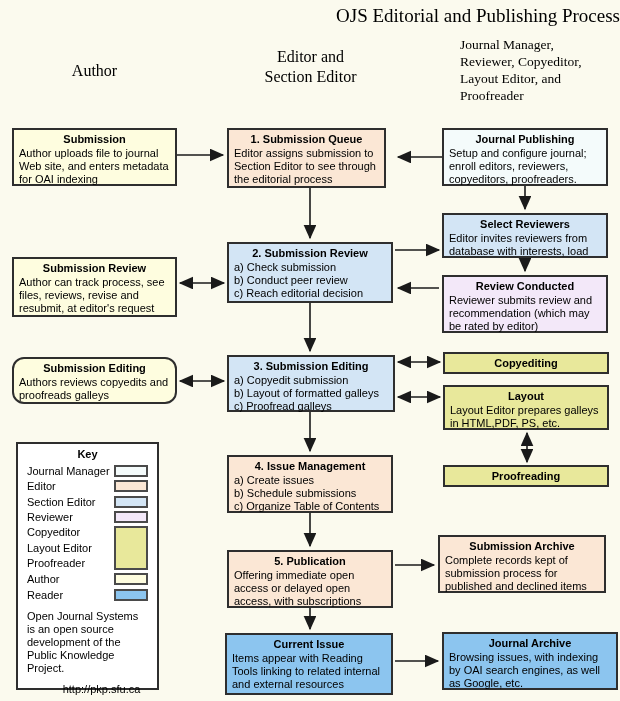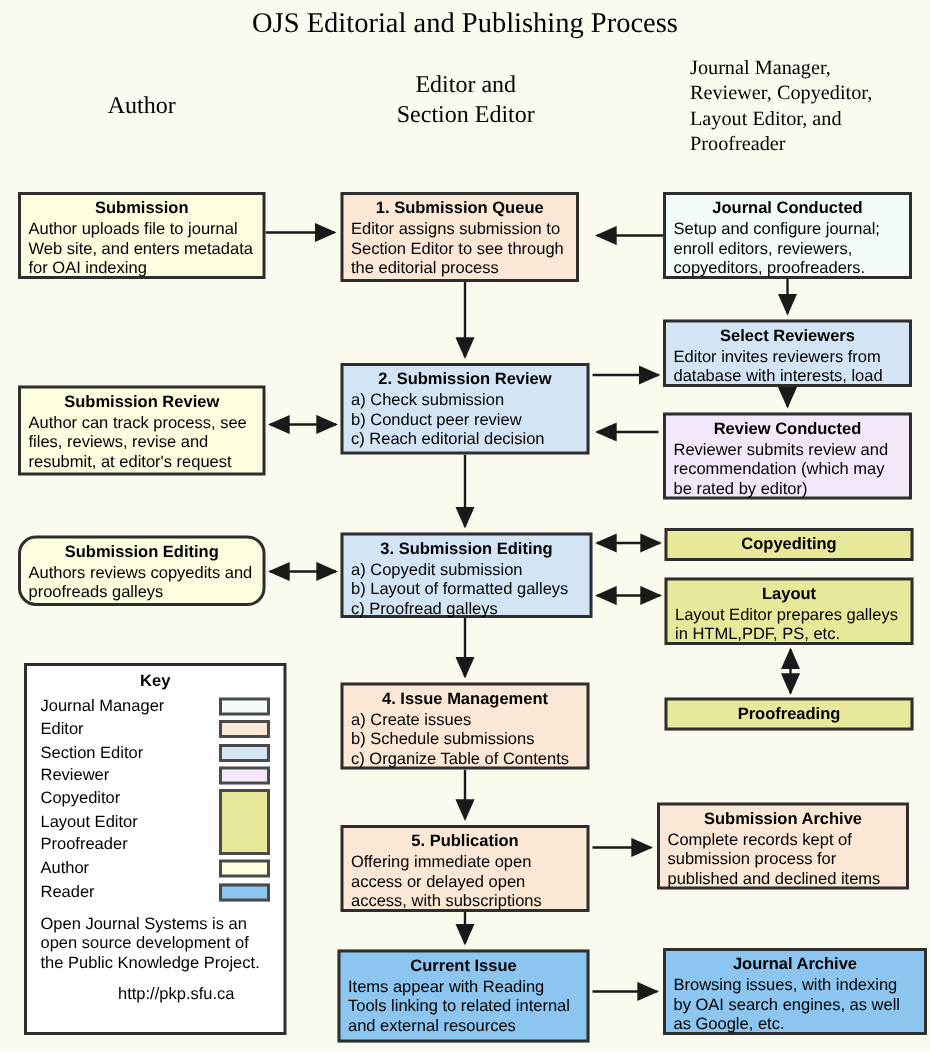--- a/index.html
+++ b/index.html
@@ -8,7 +8,7 @@
     font-family:"Liberation Sans",sans-serif;color:#000;overflow:hidden;
   }
   .page-title{
-    position:absolute;top:5px;left:0;width:620px;text-align:center;
+    position:absolute;top:5px;left:0;width:620px;text-align:right;
     font-family:"Liberation Serif",serif;font-size:19px;font-weight:400;
   }
   .col-header{

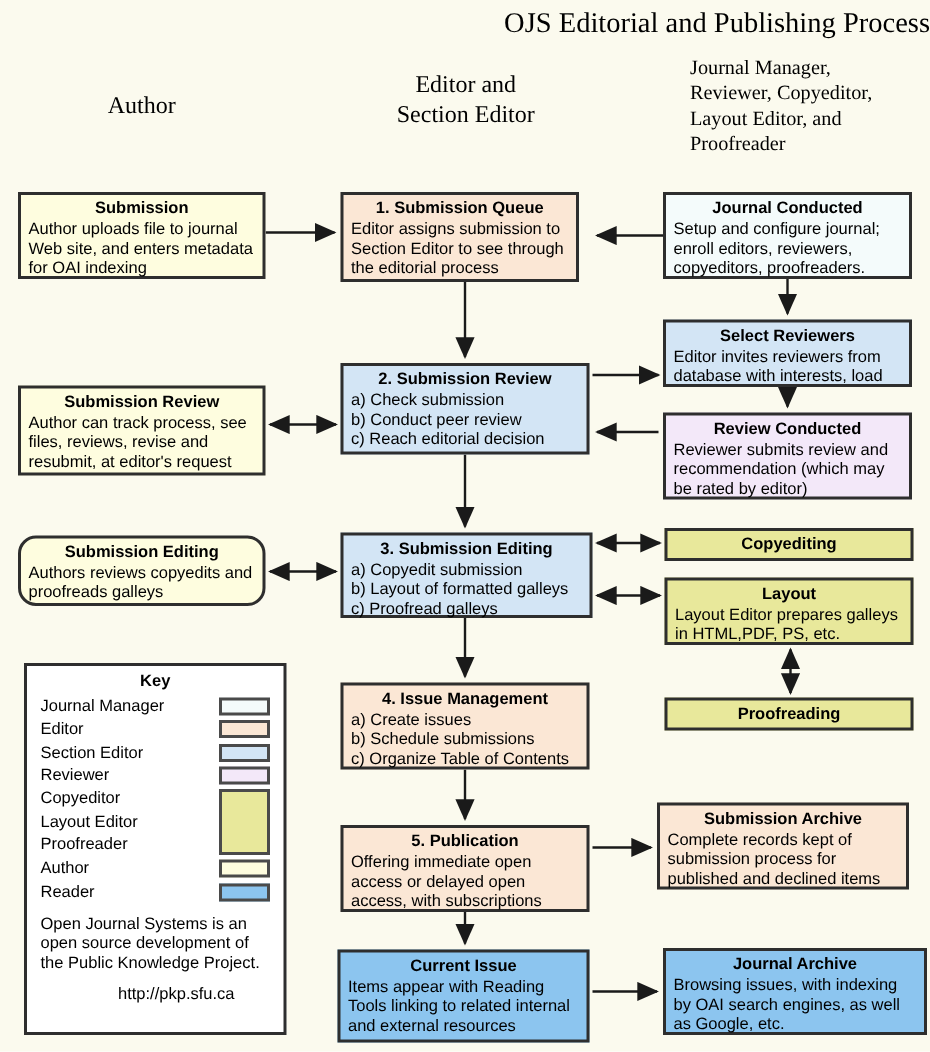--- a/index.html
+++ b/index.html
@@ -92,7 +92,7 @@
   </div>
 
   <div class="node" style="left: 442px; top: 128px; width: 166px; height: 58px; background-color: rgb(244, 251, 251);">
-    <div class="node-title">Journal Conducted</div>
+    <div class="node-title">Journal Publishing</div>
     <div class="node-body">Setup and configure journal; enroll editors, reviewers, copyeditors, proofreaders.</div>
   </div>
 

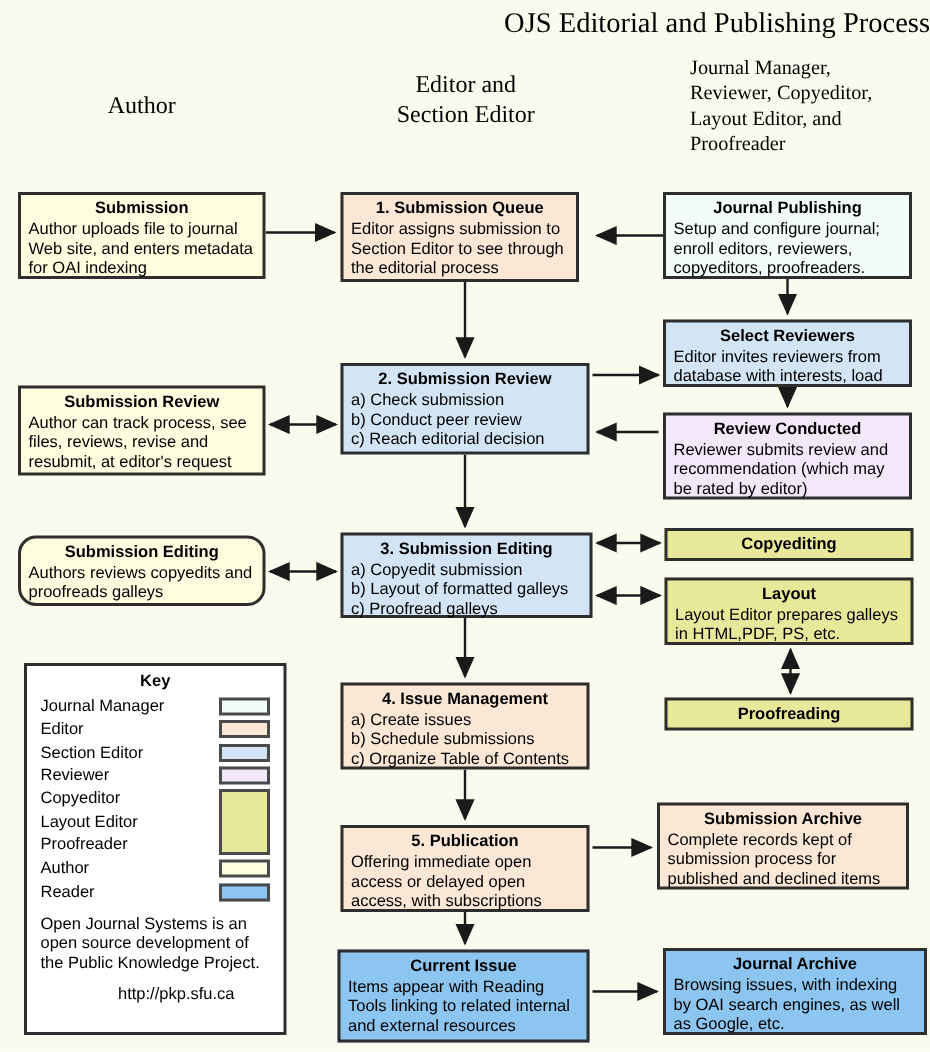--- a/index.html
+++ b/index.html
@@ -28,7 +28,7 @@
   .arrow-layer{position:absolute;left:0;top:0;pointer-events:none;}
   .arrow-layer line{stroke:#1A1A1A;stroke-width:1.6;}
   .key-box{
-    position:absolute;left:16px;top:442px;width:175px;height:248px;
+    position:absolute;left:16px;top:442px;width:143px;height:248px;
     border:2px solid #2E2E2E;background:#FFFFFF;box-sizing:border-box;font-size:11px;
   }
   .key-title{text-align:center;font-weight:bold;margin:4px 0 3px;}

